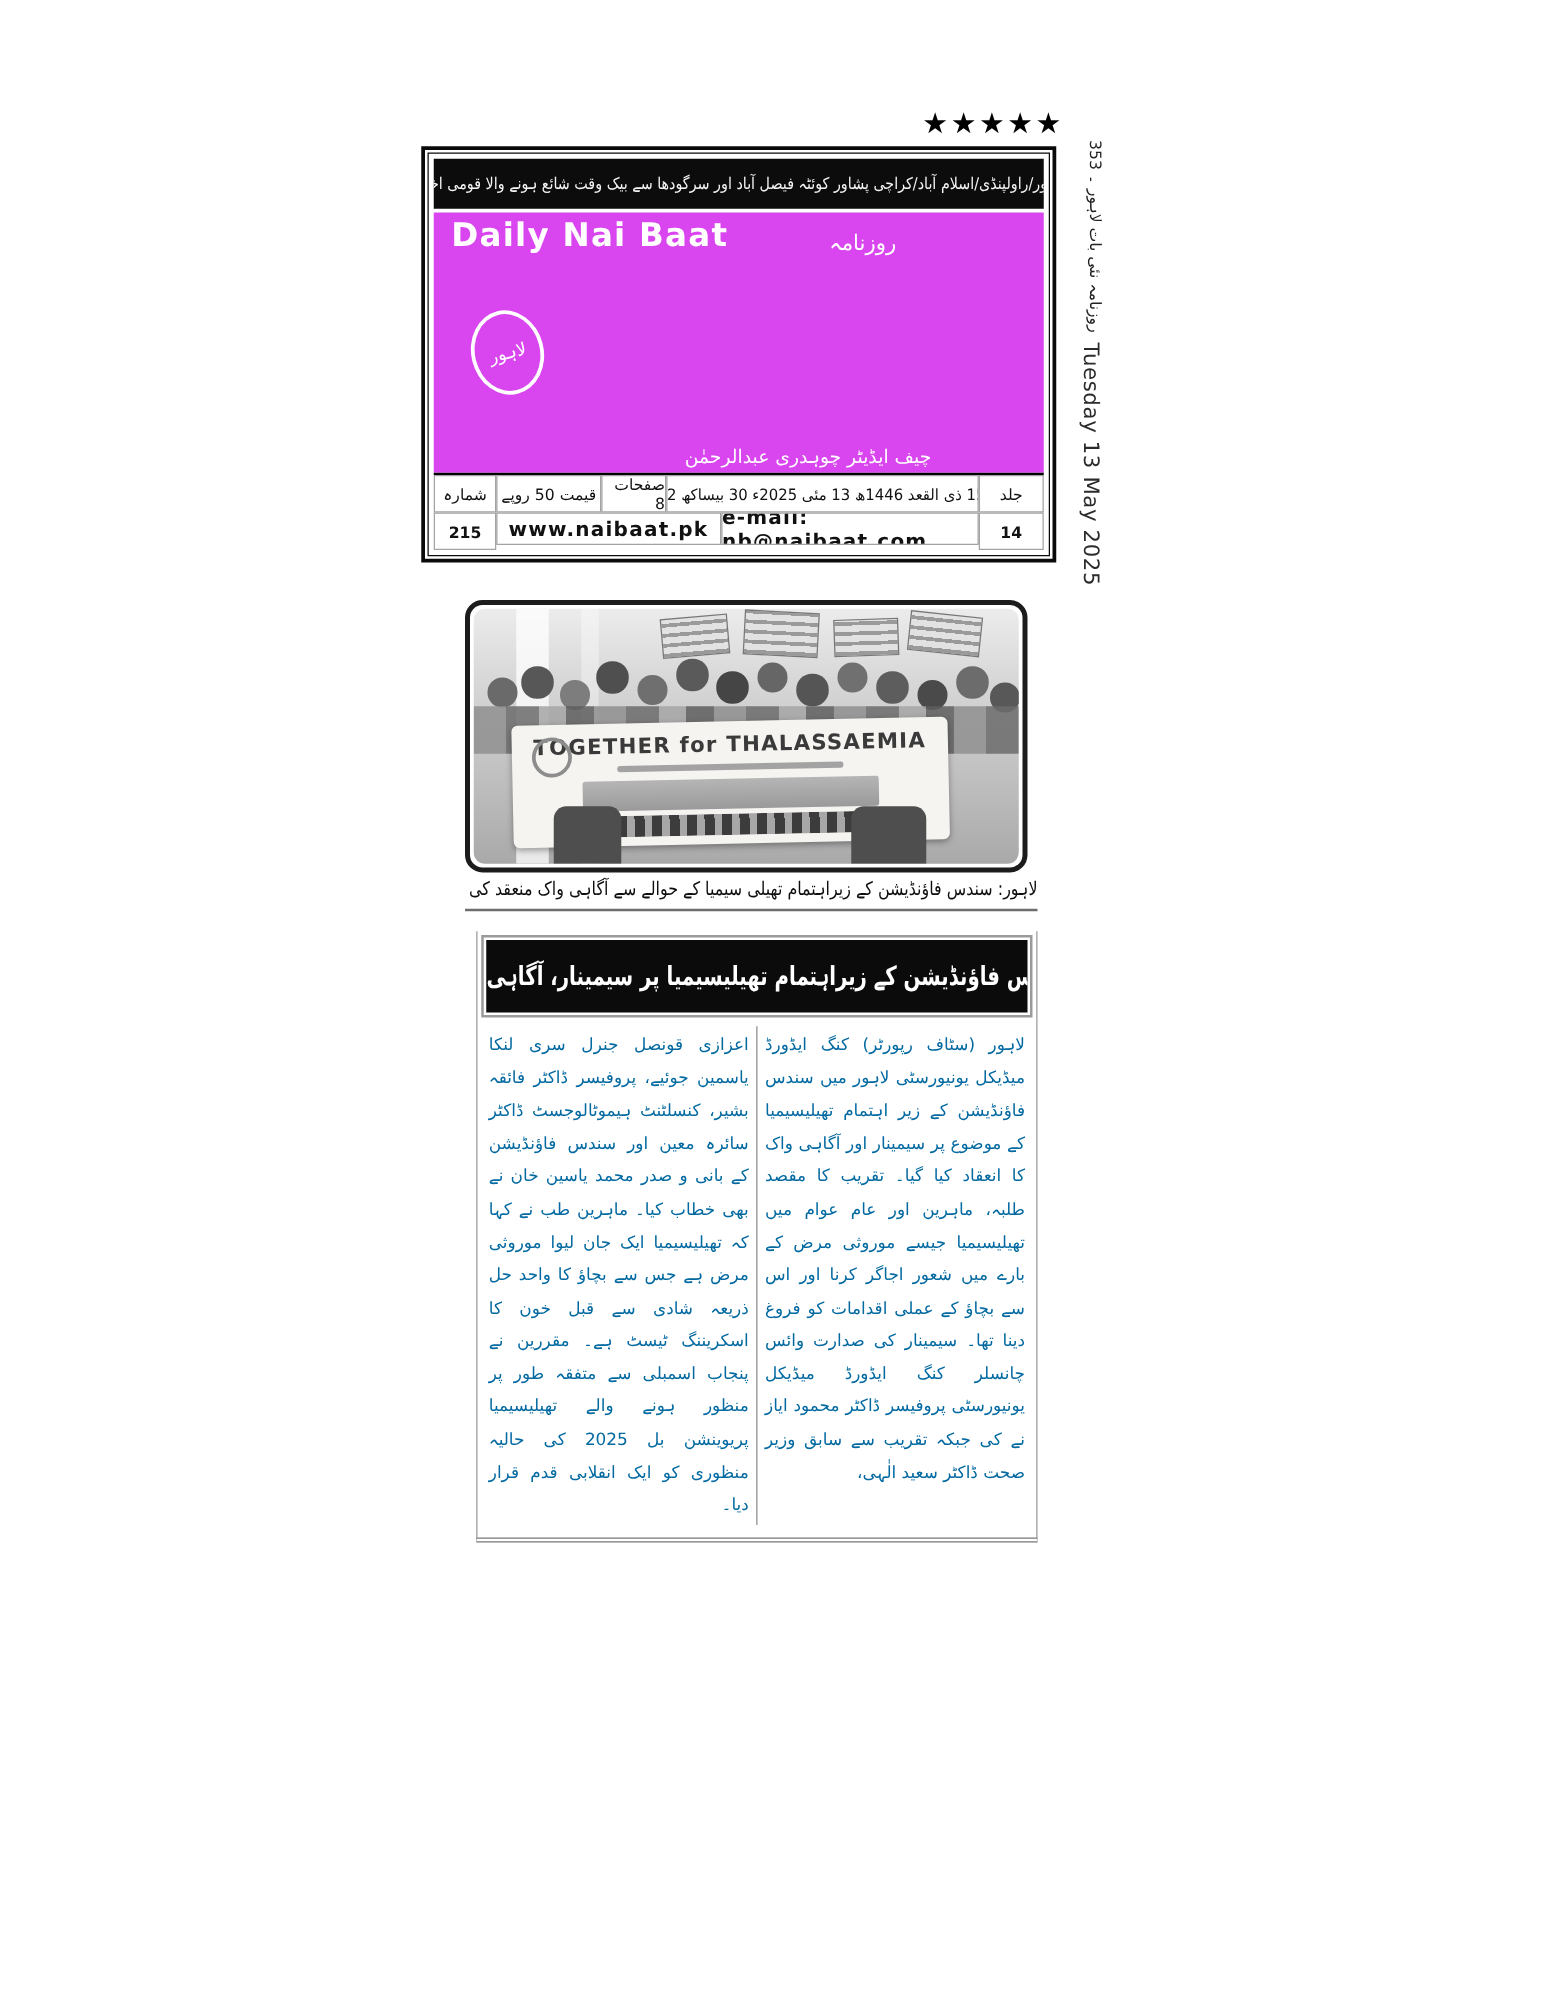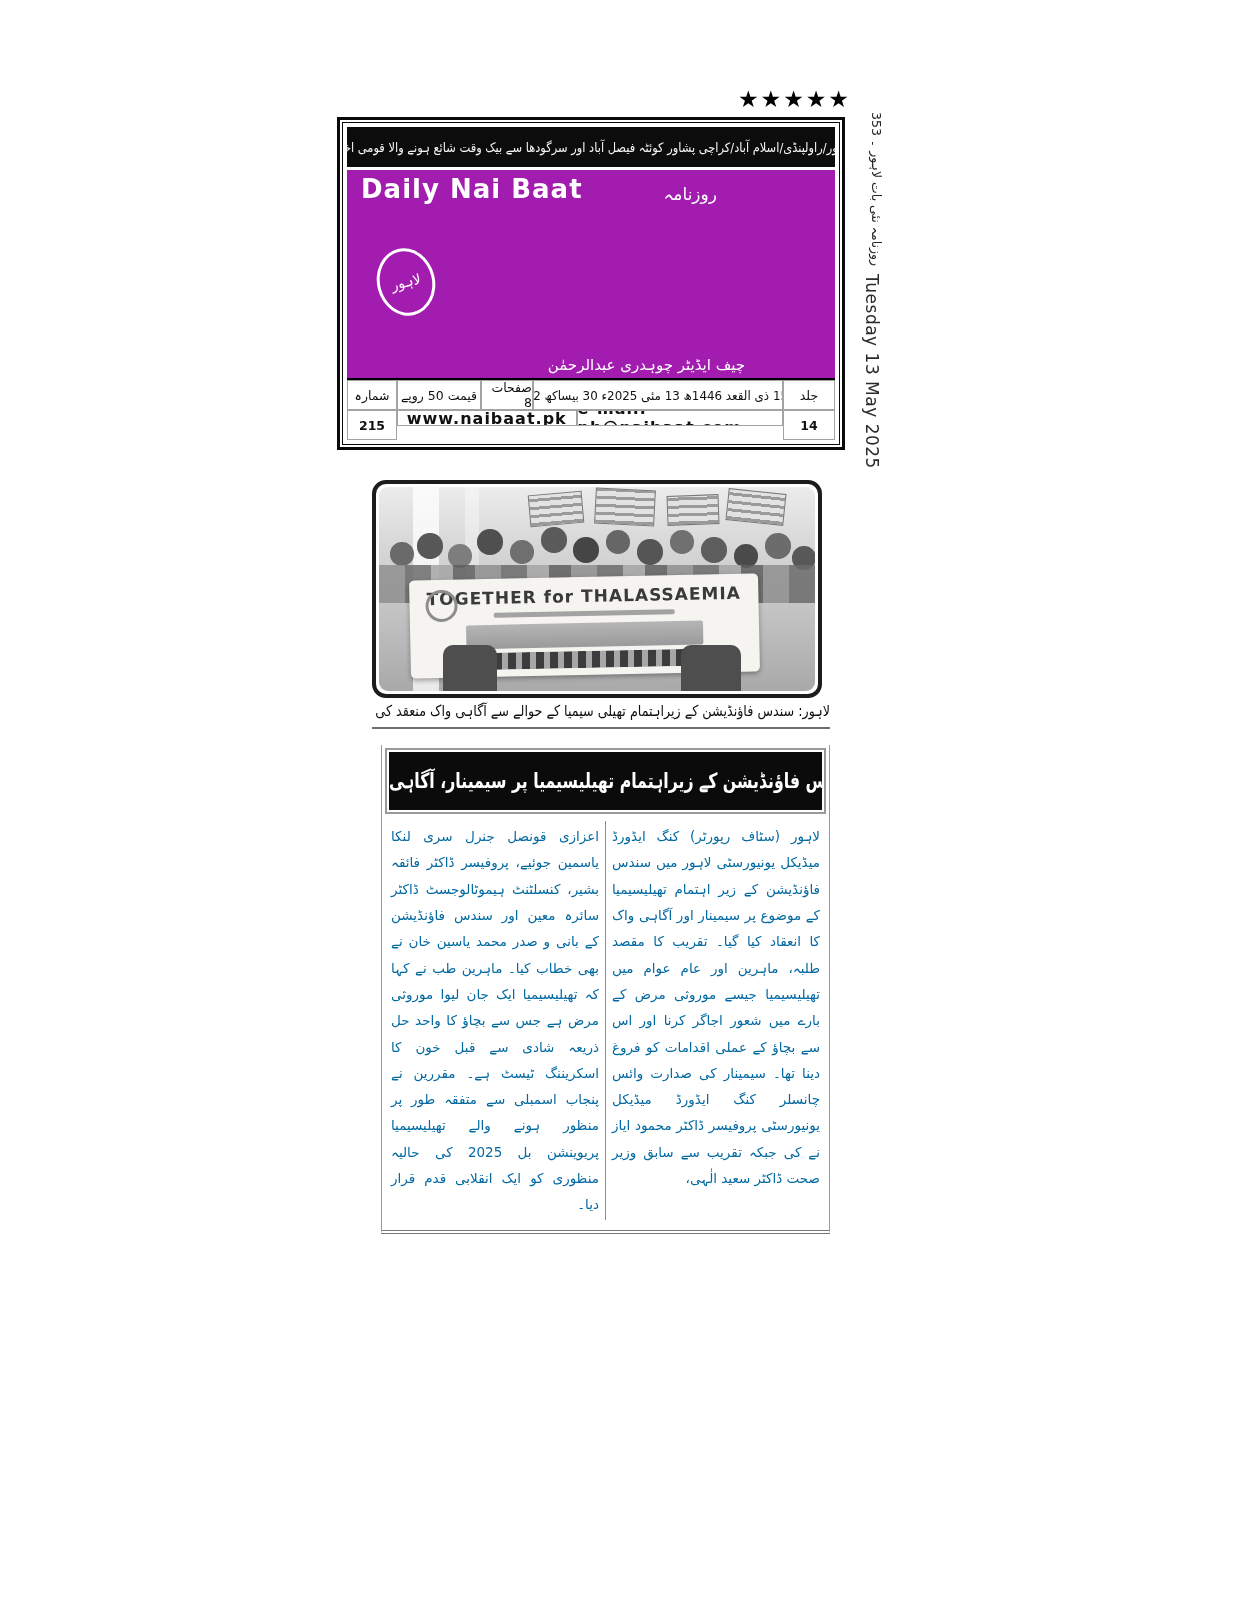--- a/index.html
+++ b/index.html
@@ -16,7 +16,7 @@
              overflow:hidden;margin-bottom:3px;}
   .mh-banner span{white-space:nowrap;color:#f5f5f5;font-size:13px;direction:rtl;
                   transform:scaleX(.88);transform-origin:center;}
-  .mh-logo{position:relative;background:#a21caf;height:208px;overflow:hidden;}
+  .mh-logo{position:relative;background:#d946ef;height:208px;overflow:hidden;}
   .mh-english{position:absolute;left:14px;top:4px;color:#fff;font-size:26px;font-weight:bold;
               letter-spacing:1px;}
   .mh-daily{position:absolute;right:118px;top:14px;color:#fff;font-size:17px;direction:rtl;}

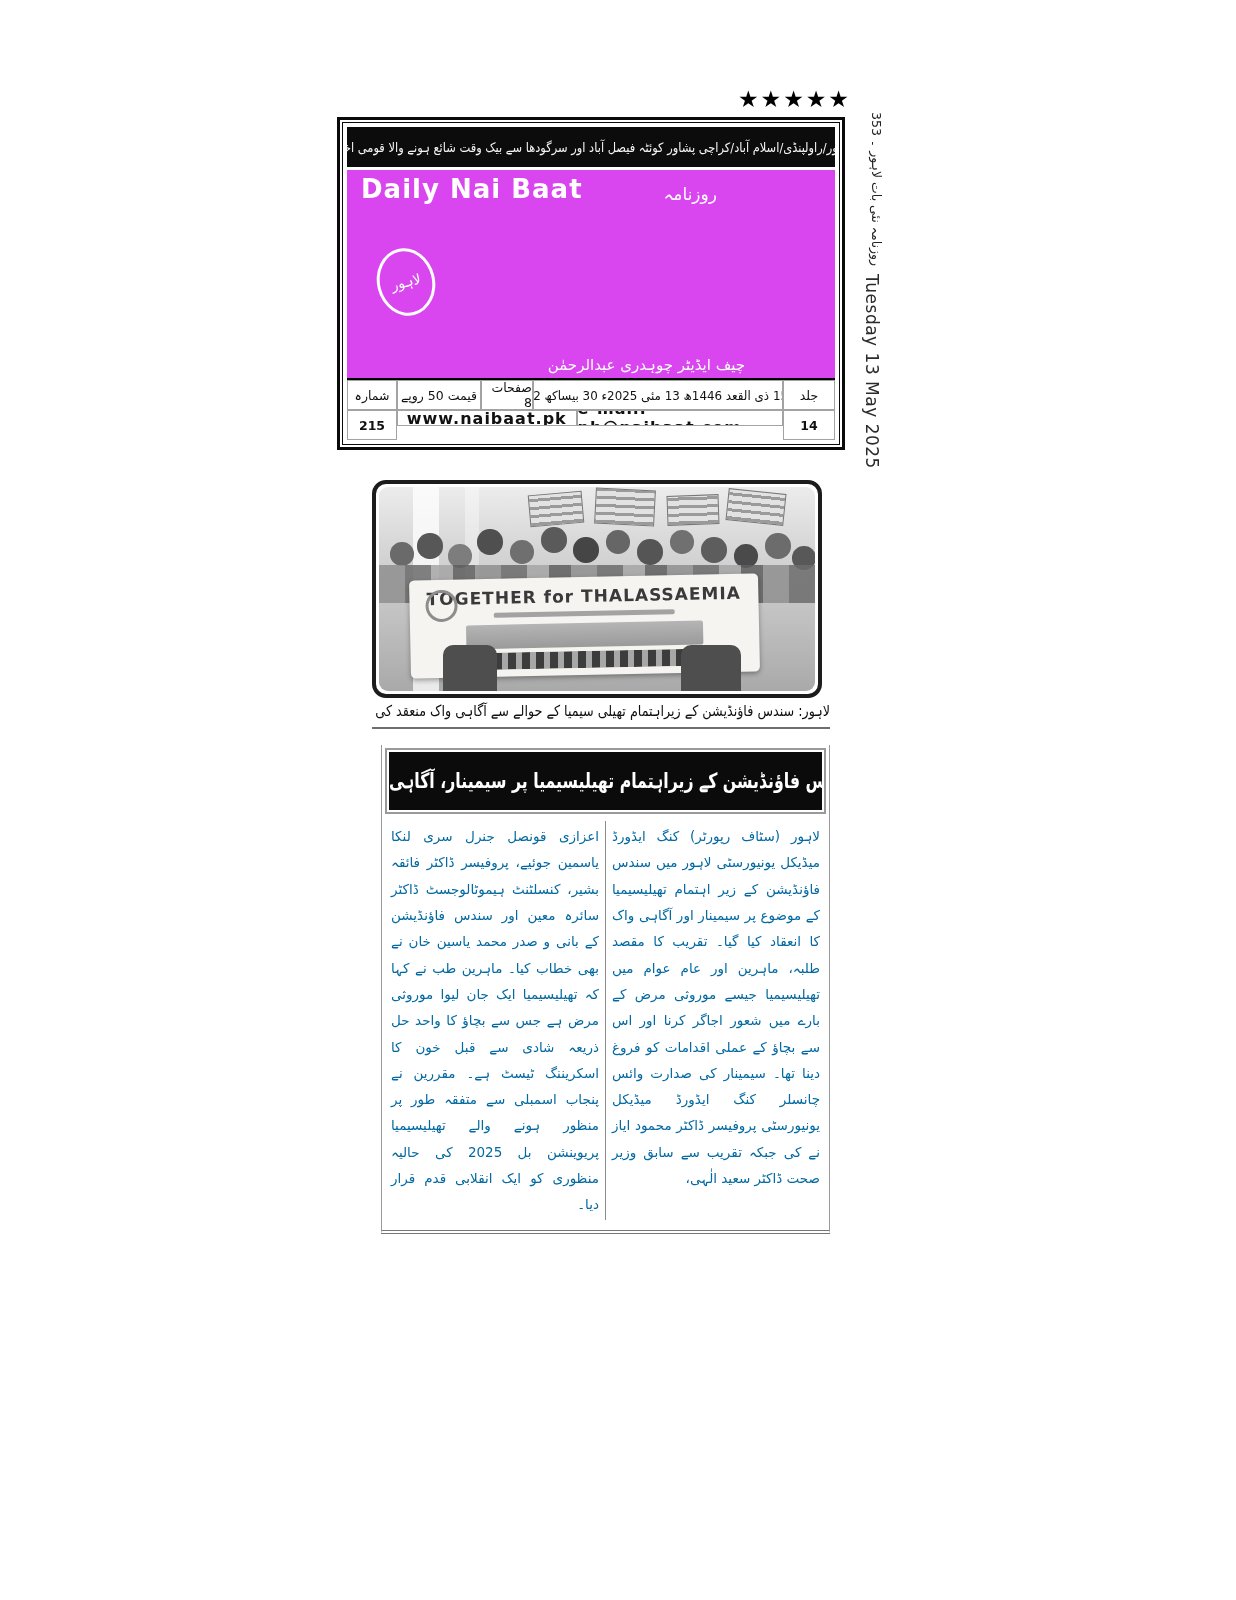--- a/index.html
+++ b/index.html
@@ -35,7 +35,7 @@
   .cell{border:1px solid #a3a3a3;display:flex;align-items:center;justify-content:center;
         overflow:hidden;box-sizing:border-box;}
   .mh-mid-top{display:grid;grid-template-columns:84px 52px 1fr;height:30px;}
-  .mh-mid-bot{display:grid;grid-template-columns:1fr 1.15fr;height:16px;}
+  .mh-mid-bot{display:grid;grid-template-columns:1fr 1.15fr;height:26px;}
   .urdu{direction:rtl;}
   .b{font-weight:bold;}
   .datecell span{white-space:nowrap;transform:scaleX(.95);}

